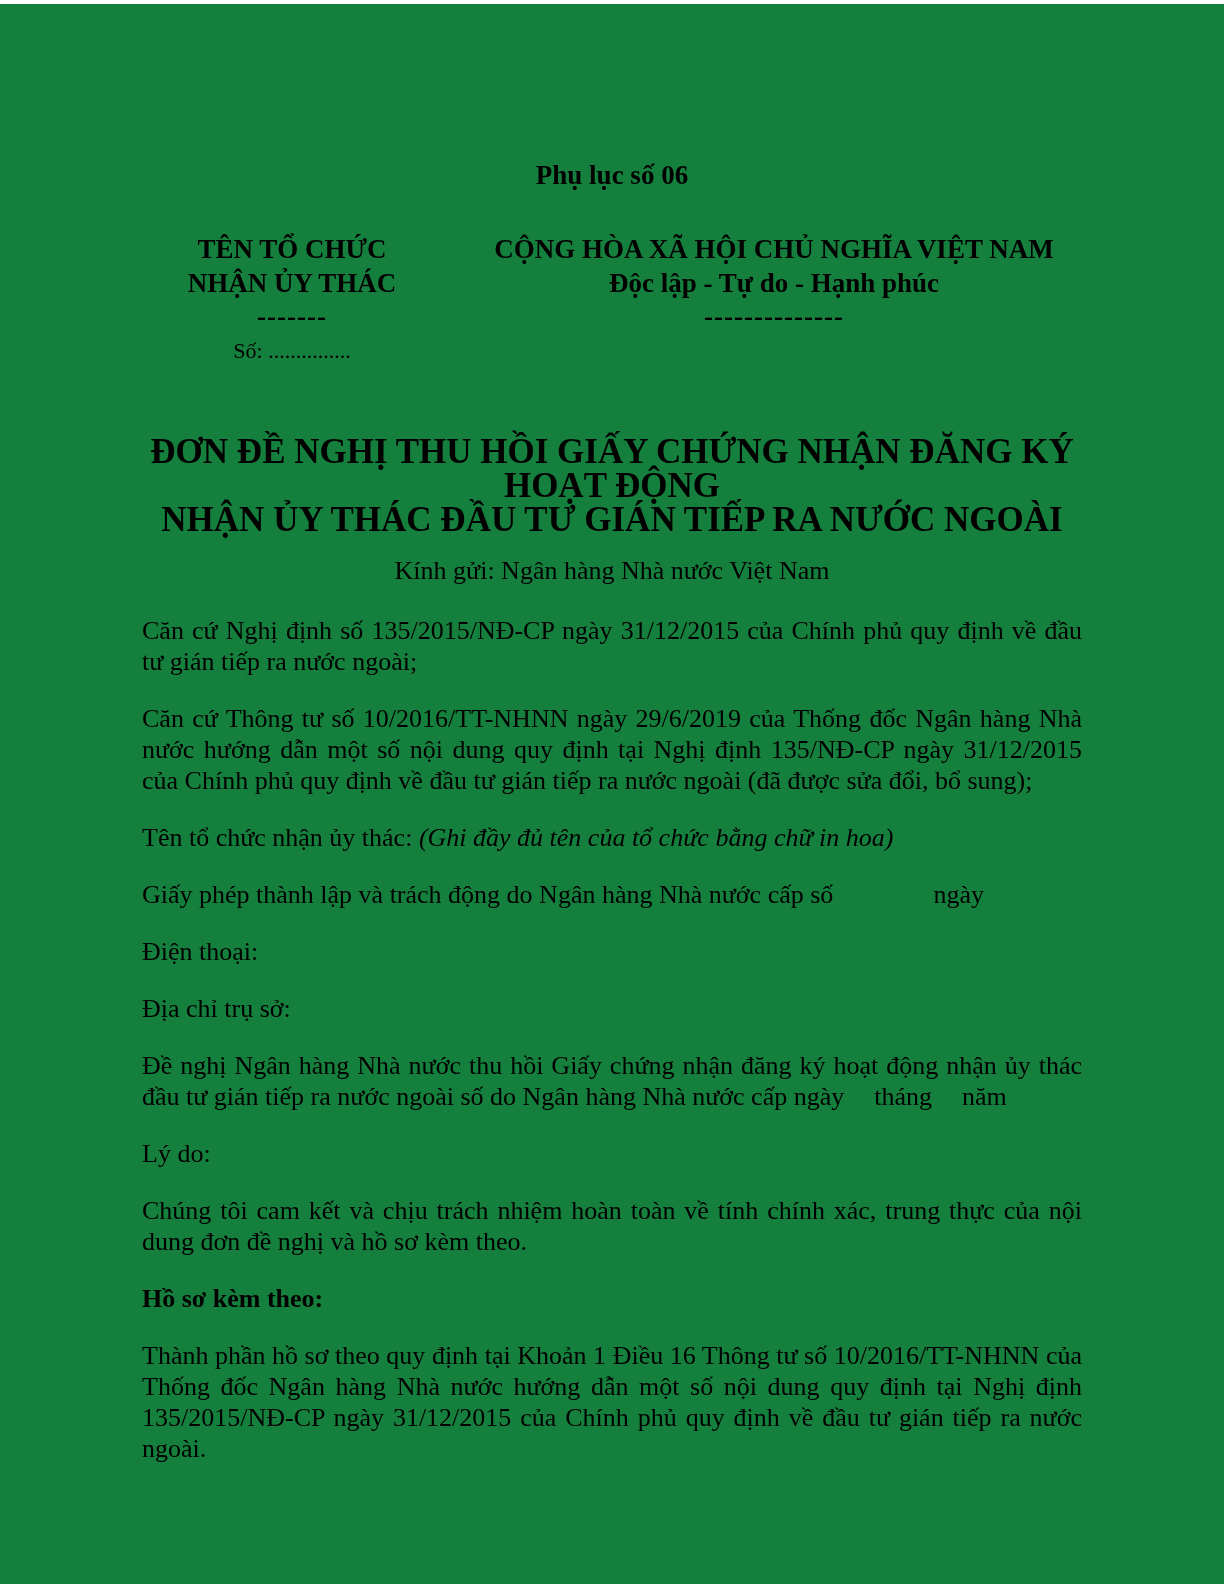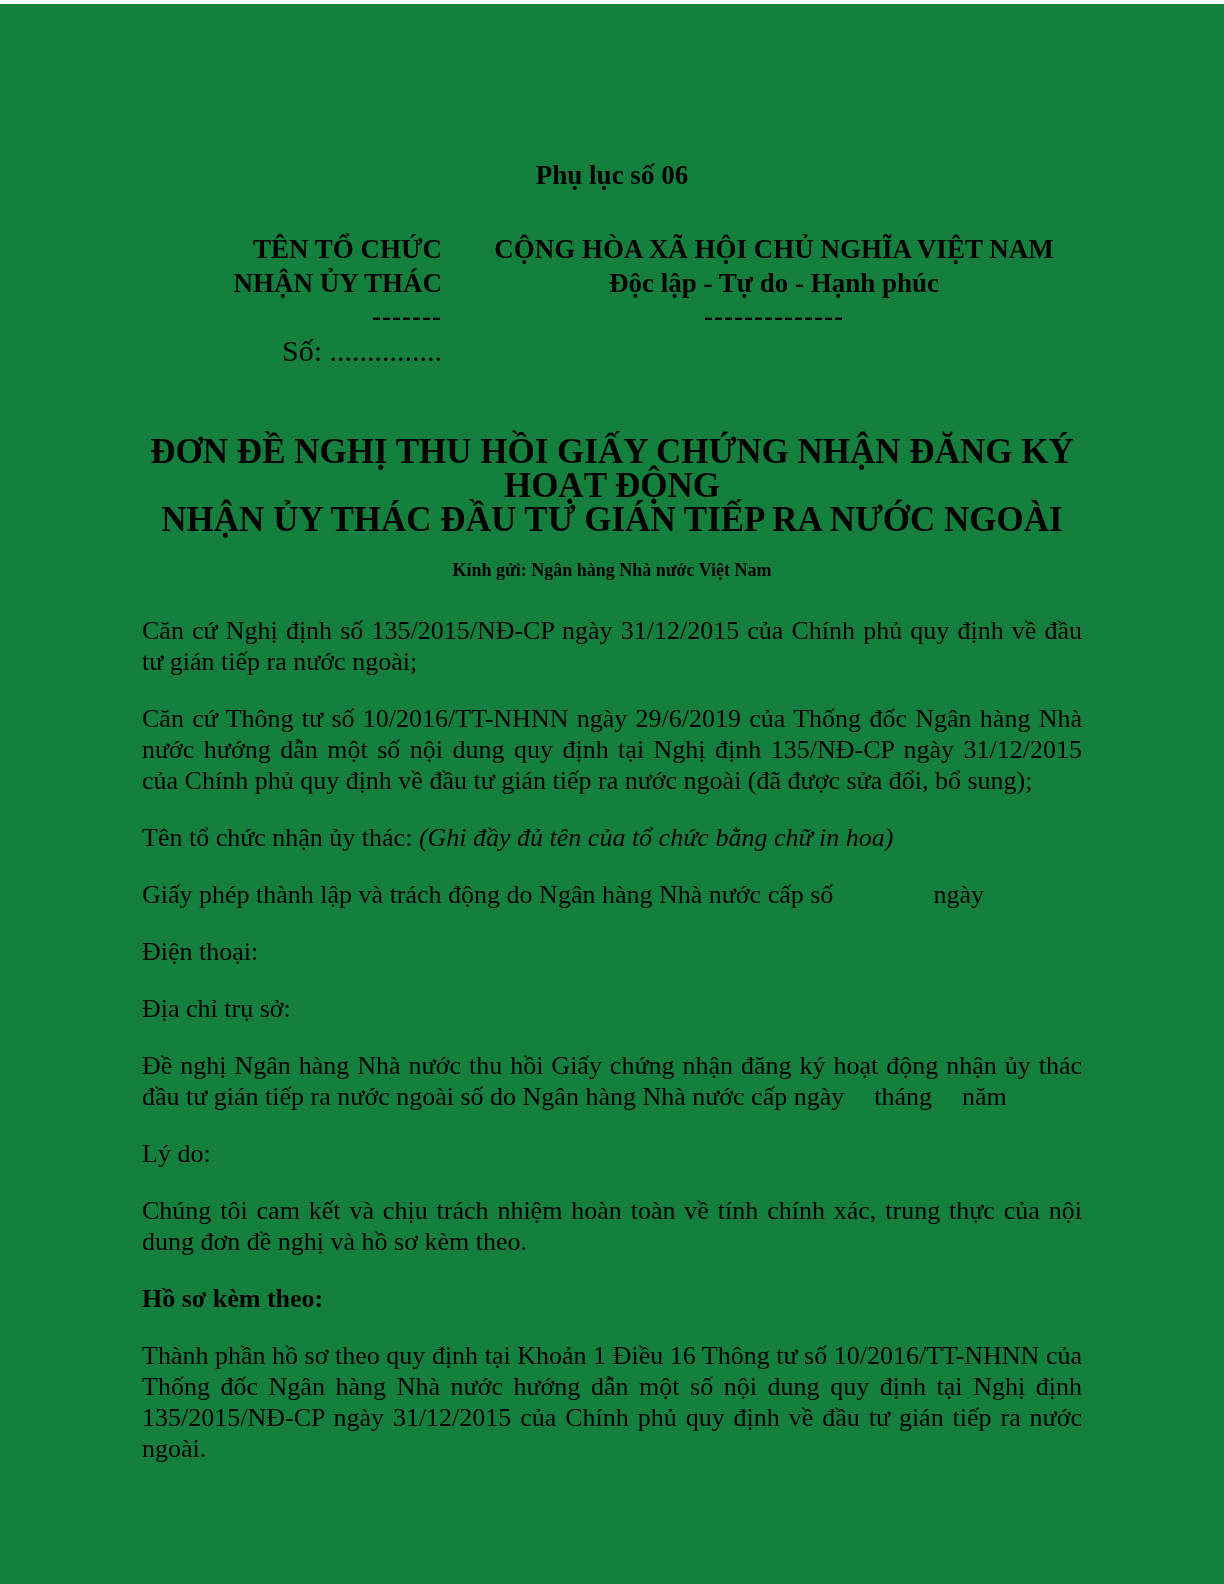--- a/index.html
+++ b/index.html
@@ -27,7 +27,7 @@
   .header-row { display: flex; }
   .header-left {
     width: 300px;
-    text-align: right;
+    text-align: center;
   }
   .header-right {
     flex: 1;

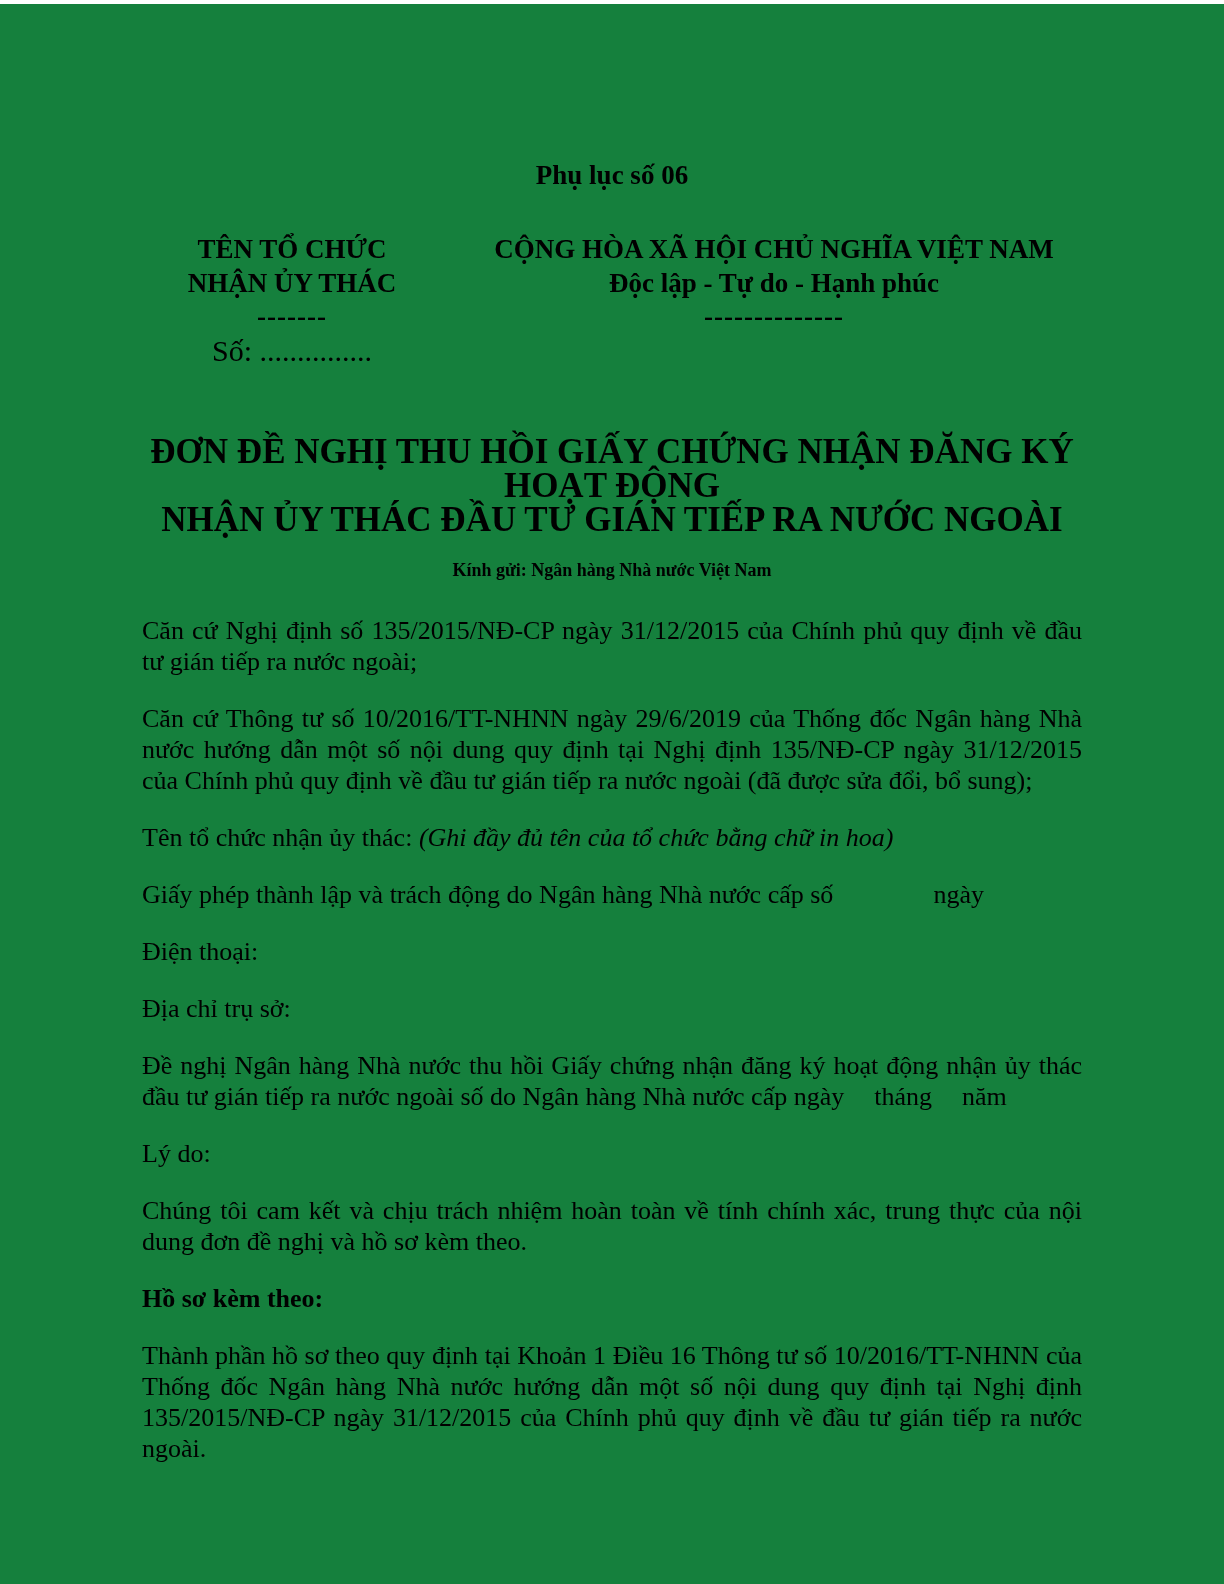--- a/index.html
+++ b/index.html
@@ -46,7 +46,7 @@
     letter-spacing: 1px;
   }
   .doc-number {
-    font-size: 30px;
+    font-size: 22px;
     line-height: 31px;
     margin-top: 3px;
     font-weight: normal;

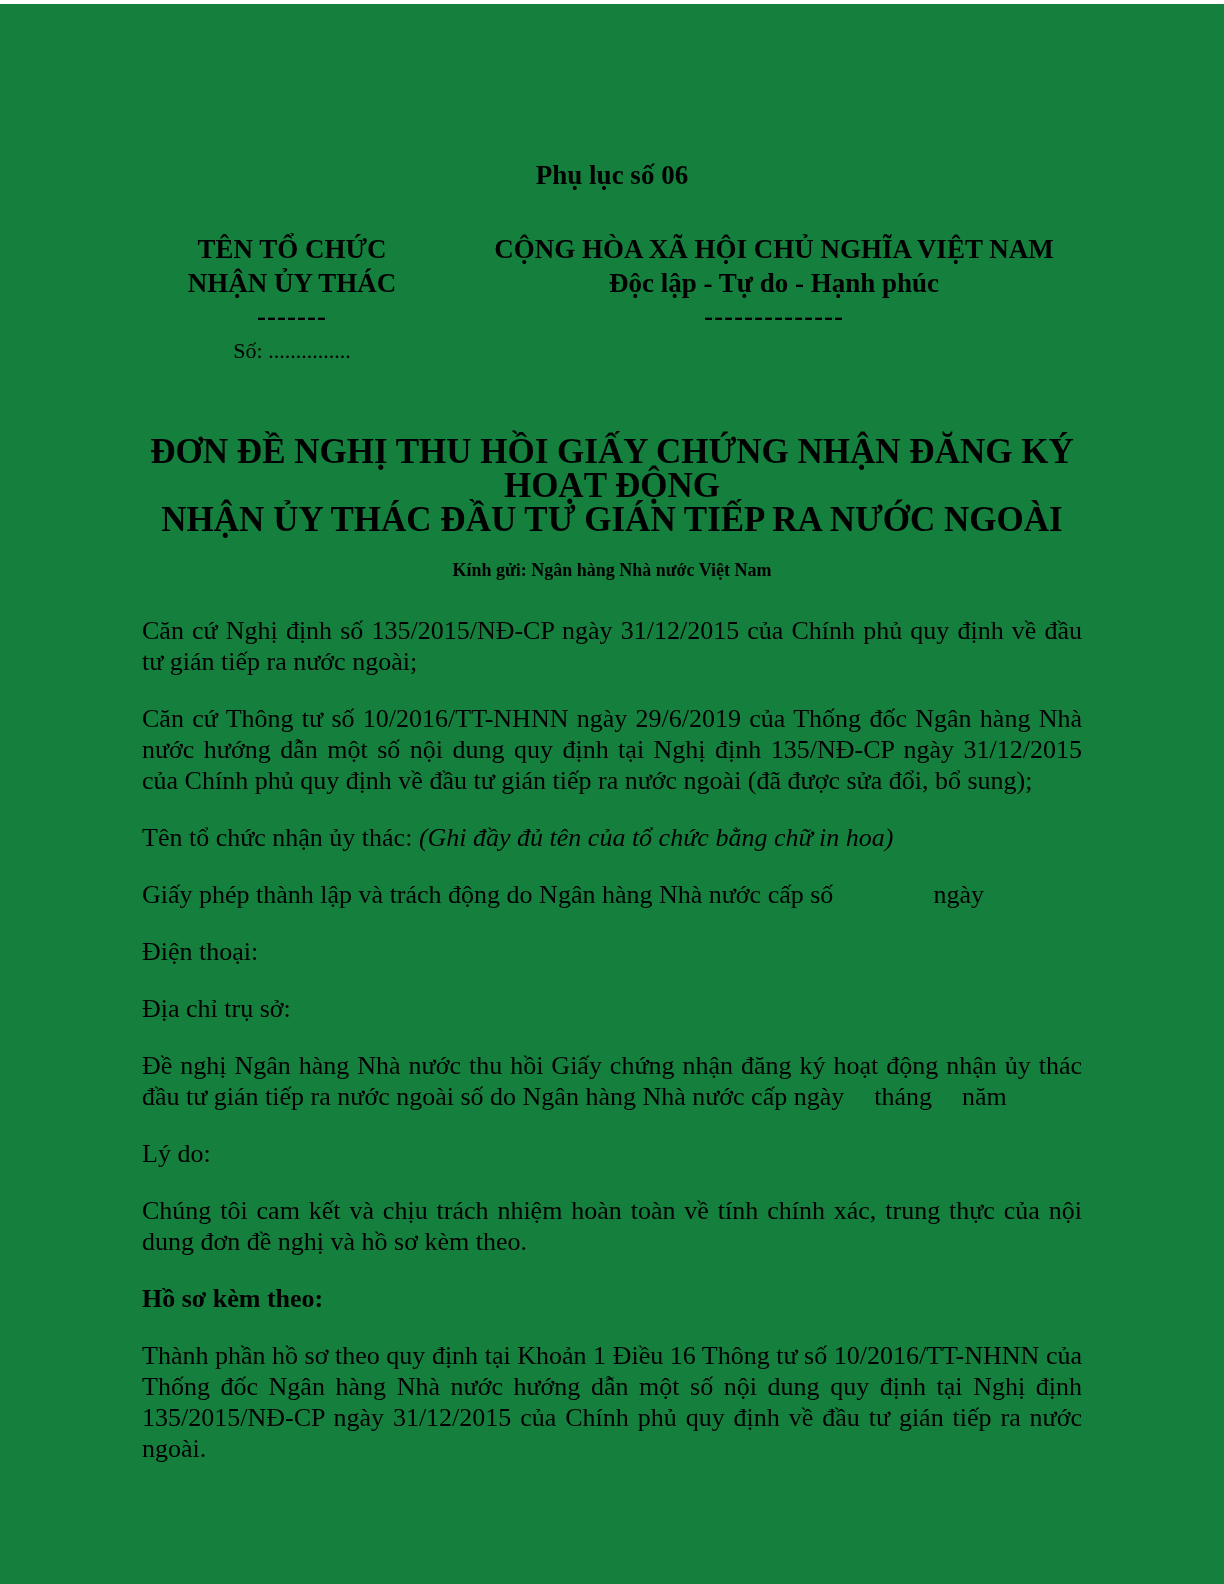--- a/index.html
+++ b/index.html
@@ -67,11 +67,10 @@
   }
   .recipient {
     text-align: center;
-    font-size: 18px;
+    font-size: 26px;
     line-height: 31px;
     margin-top: 18px;
     margin-bottom: 29px;
-    font-weight: bold;
   }
   .para {
     font-size: 26px;

